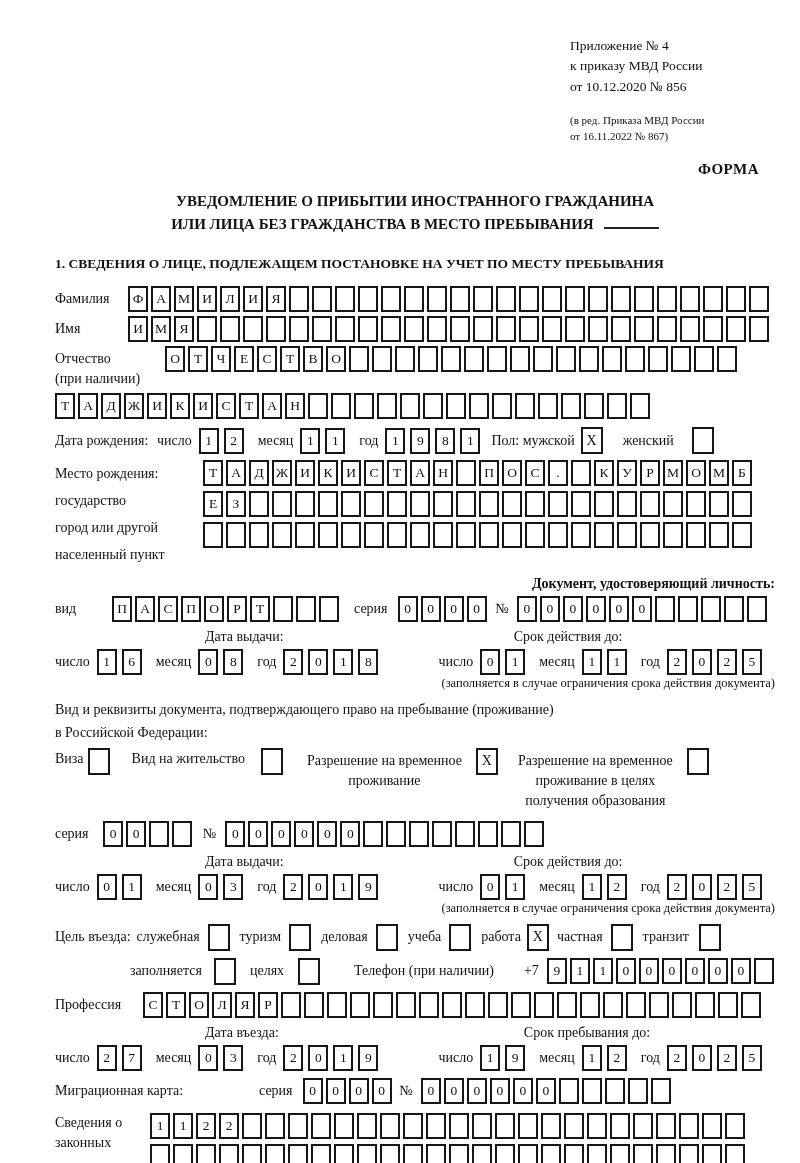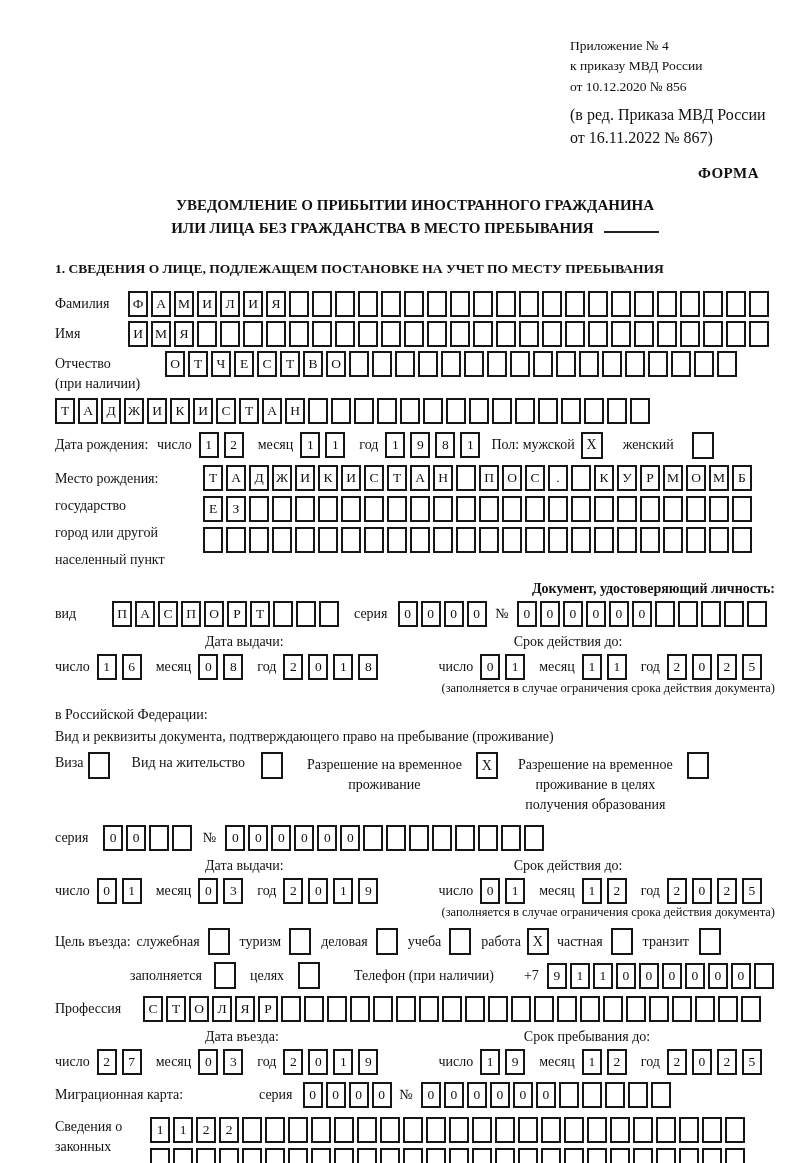--- a/index.html
+++ b/index.html
@@ -7,7 +7,7 @@
        font-family:"Liberation Serif","DejaVu Serif",serif;font-size:14px;}
   .content{padding:36px 25px 0 55px;}
   .hdr{margin-left:515px;font-size:13.5px;line-height:1.5;}
-  .hdr-sub{font-size:16px;margin-top:6px;line-height:1.45;}
+  .hdr-sub{font-size:11px;margin-top:16px;line-height:1.45;}
   .forma{text-align:right;padding-right:16px;font-weight:bold;font-size:15px;margin-top:16px;letter-spacing:.5px;}
   .title{text-align:center;font-weight:bold;font-size:15px;margin-top:12px;line-height:1.55;}
   .blank{display:inline-block;width:55px;border-bottom:2px solid #222;height:.9em;margin-left:10px;}

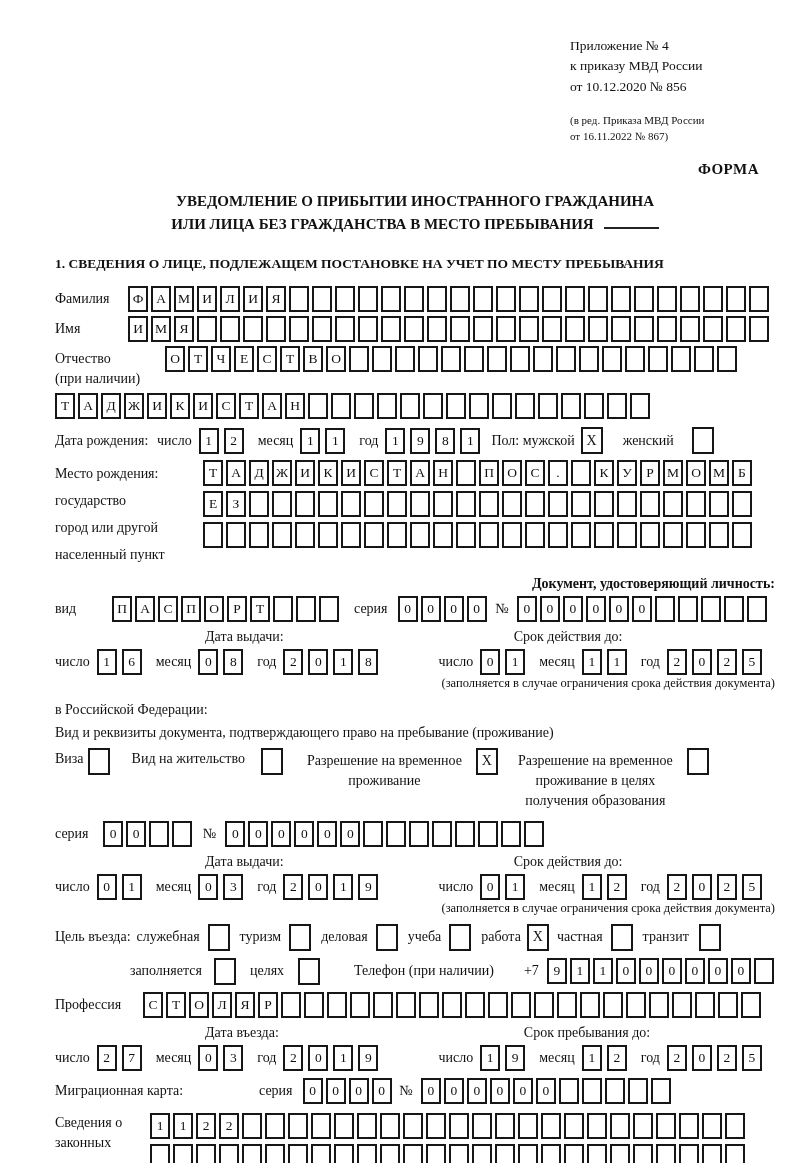--- a/index.html
+++ b/index.html
@@ -399,8 +399,8 @@
     <div class="note">(заполняется в случае ограничения срока действия документа)</div>
 
     <div class="intro">
+      <div>Вид и реквизиты документа, подтверждающего право на пребывание (проживание)</div>
       <div>в Российской Федерации:</div>
-      <div>Вид и реквизиты документа, подтверждающего право на пребывание (проживание)</div>
     </div>
 
     <div class="row top">

